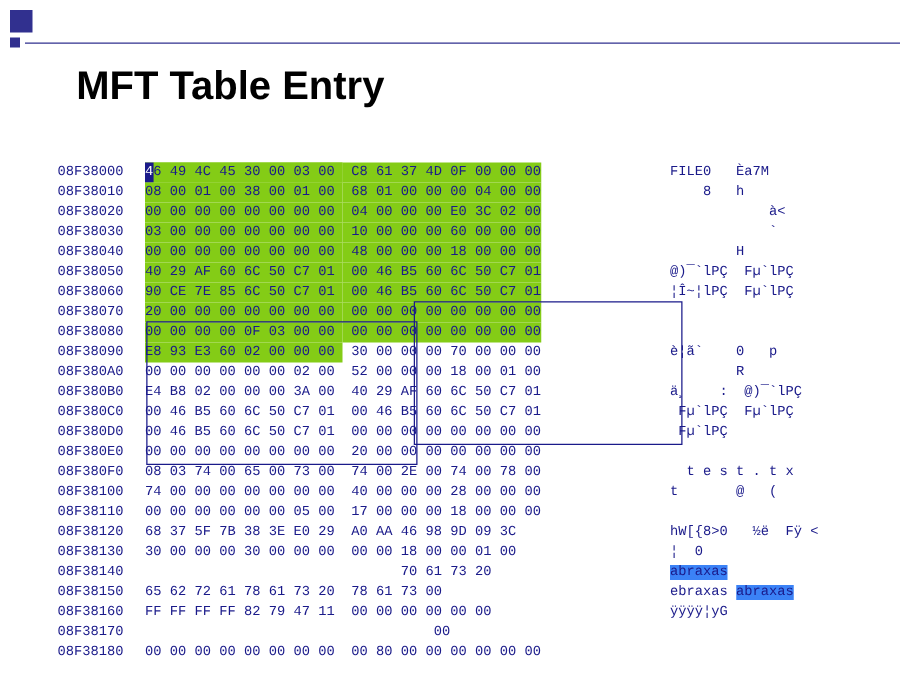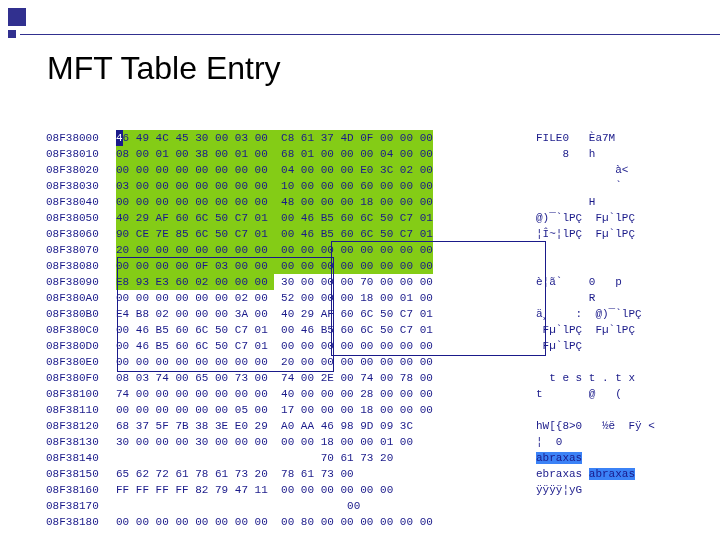--- a/index.html
+++ b/index.html
@@ -34,9 +34,10 @@
   .title {
     position: absolute;
     top: 50px;
-    left: 47px;
+    left: 61px;
     font-size: 32px;
     color: #000;
+    font-weight: bold;
   }
   .hex-block {
     position: absolute;

